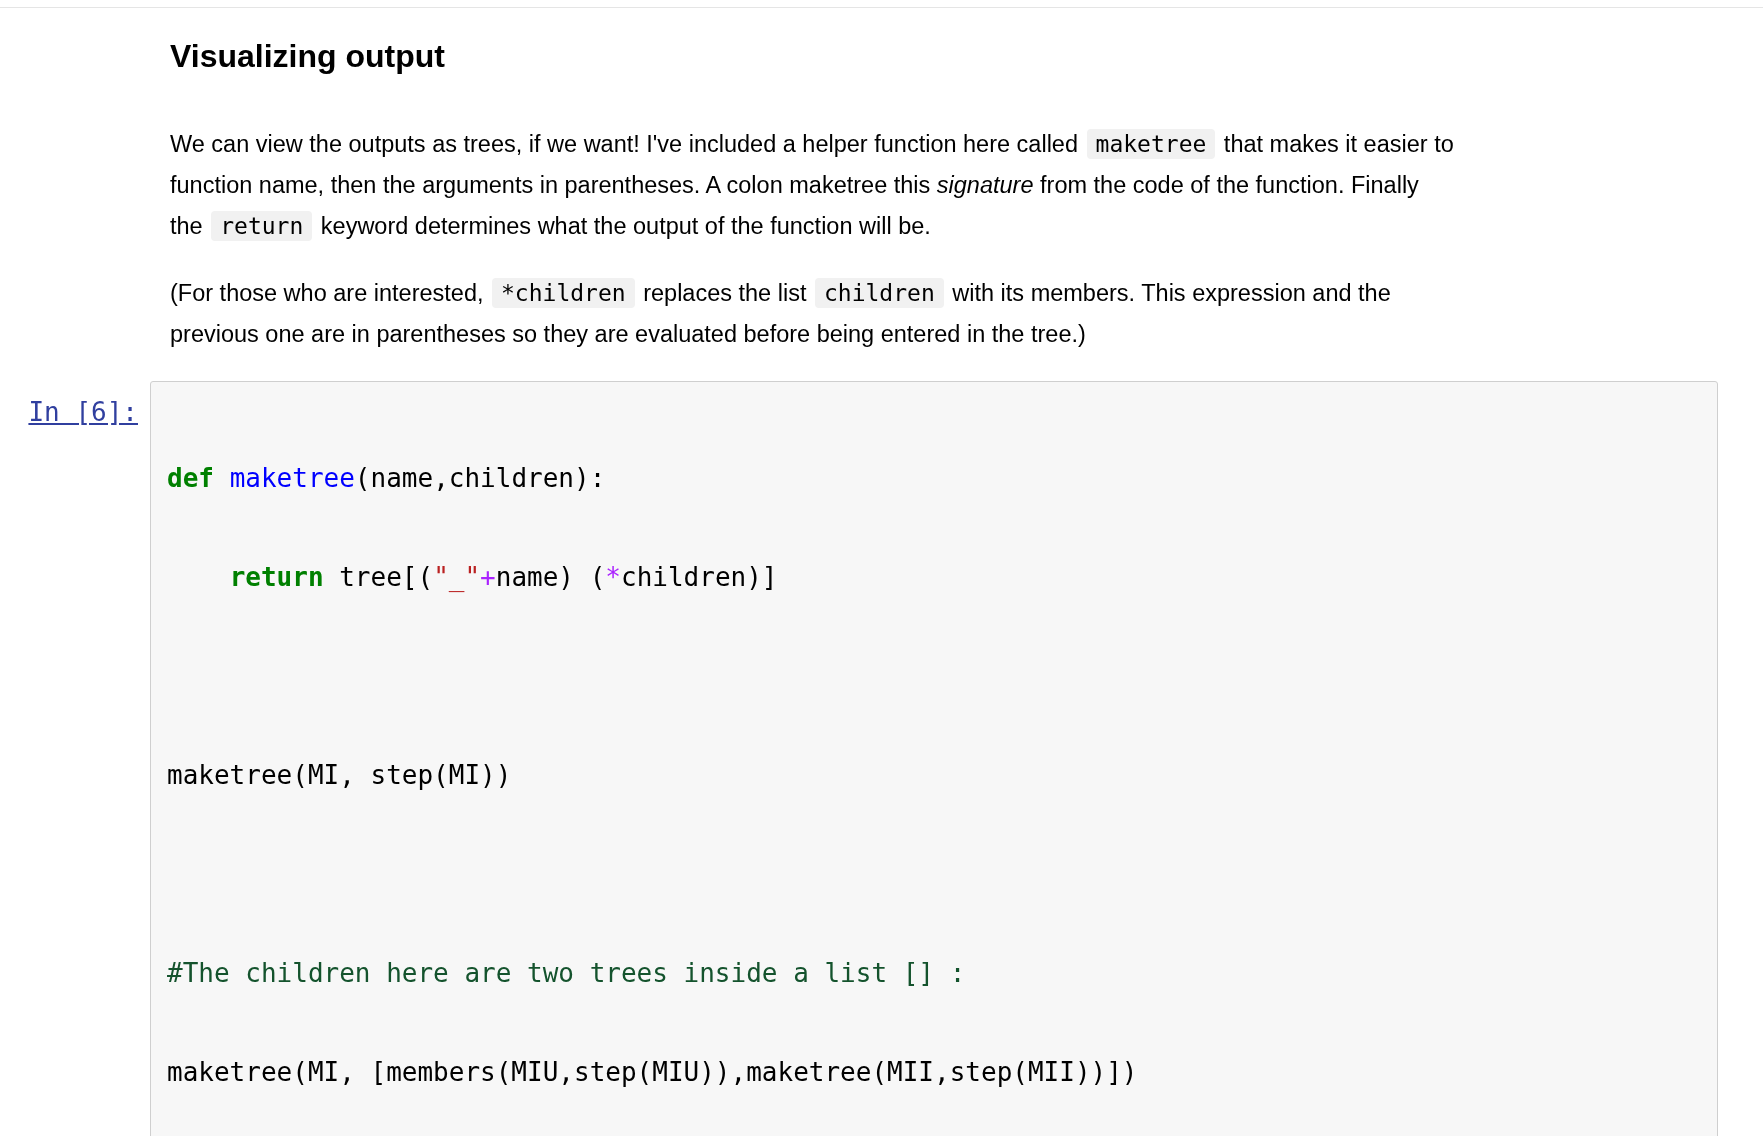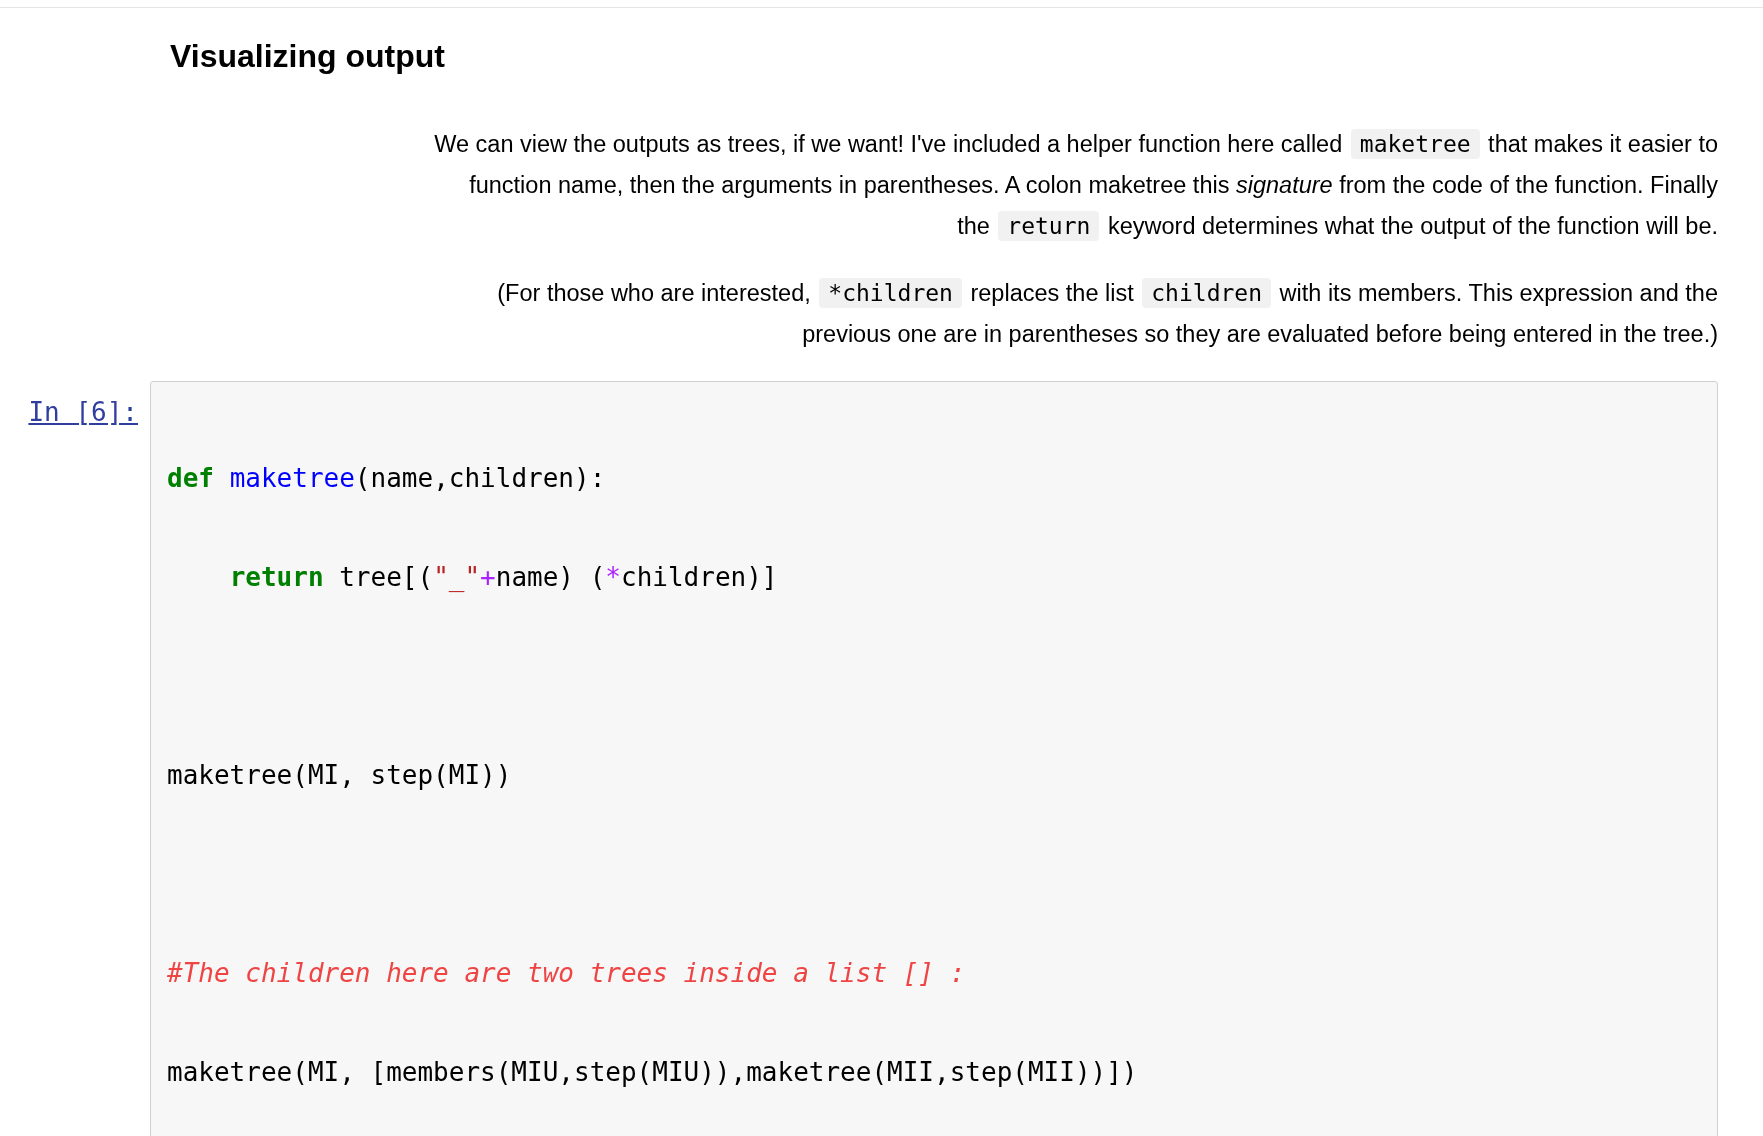--- a/index.html
+++ b/index.html
@@ -11,7 +11,7 @@
   .md{margin-left:170px;width:1548px;}
   .md-heading{font-size:32px;font-weight:bold;line-height:40px;margin:0 0 48px 0;}
   .md-line{font-size:23.5px;line-height:41px;white-space:nowrap;}
-  .md-para{margin:4px 0 26px 0;text-align:right;}
+  .md-para{margin:4px 0 26px 0;}
   code.ic{font-family:"DejaVu Sans Mono","Liberation Mono",monospace;font-size:23px;background:#F1F1F1;border-radius:4px;padding:2px 9px;margin:0 2px;}
   em.sig{font-style:italic;}
 

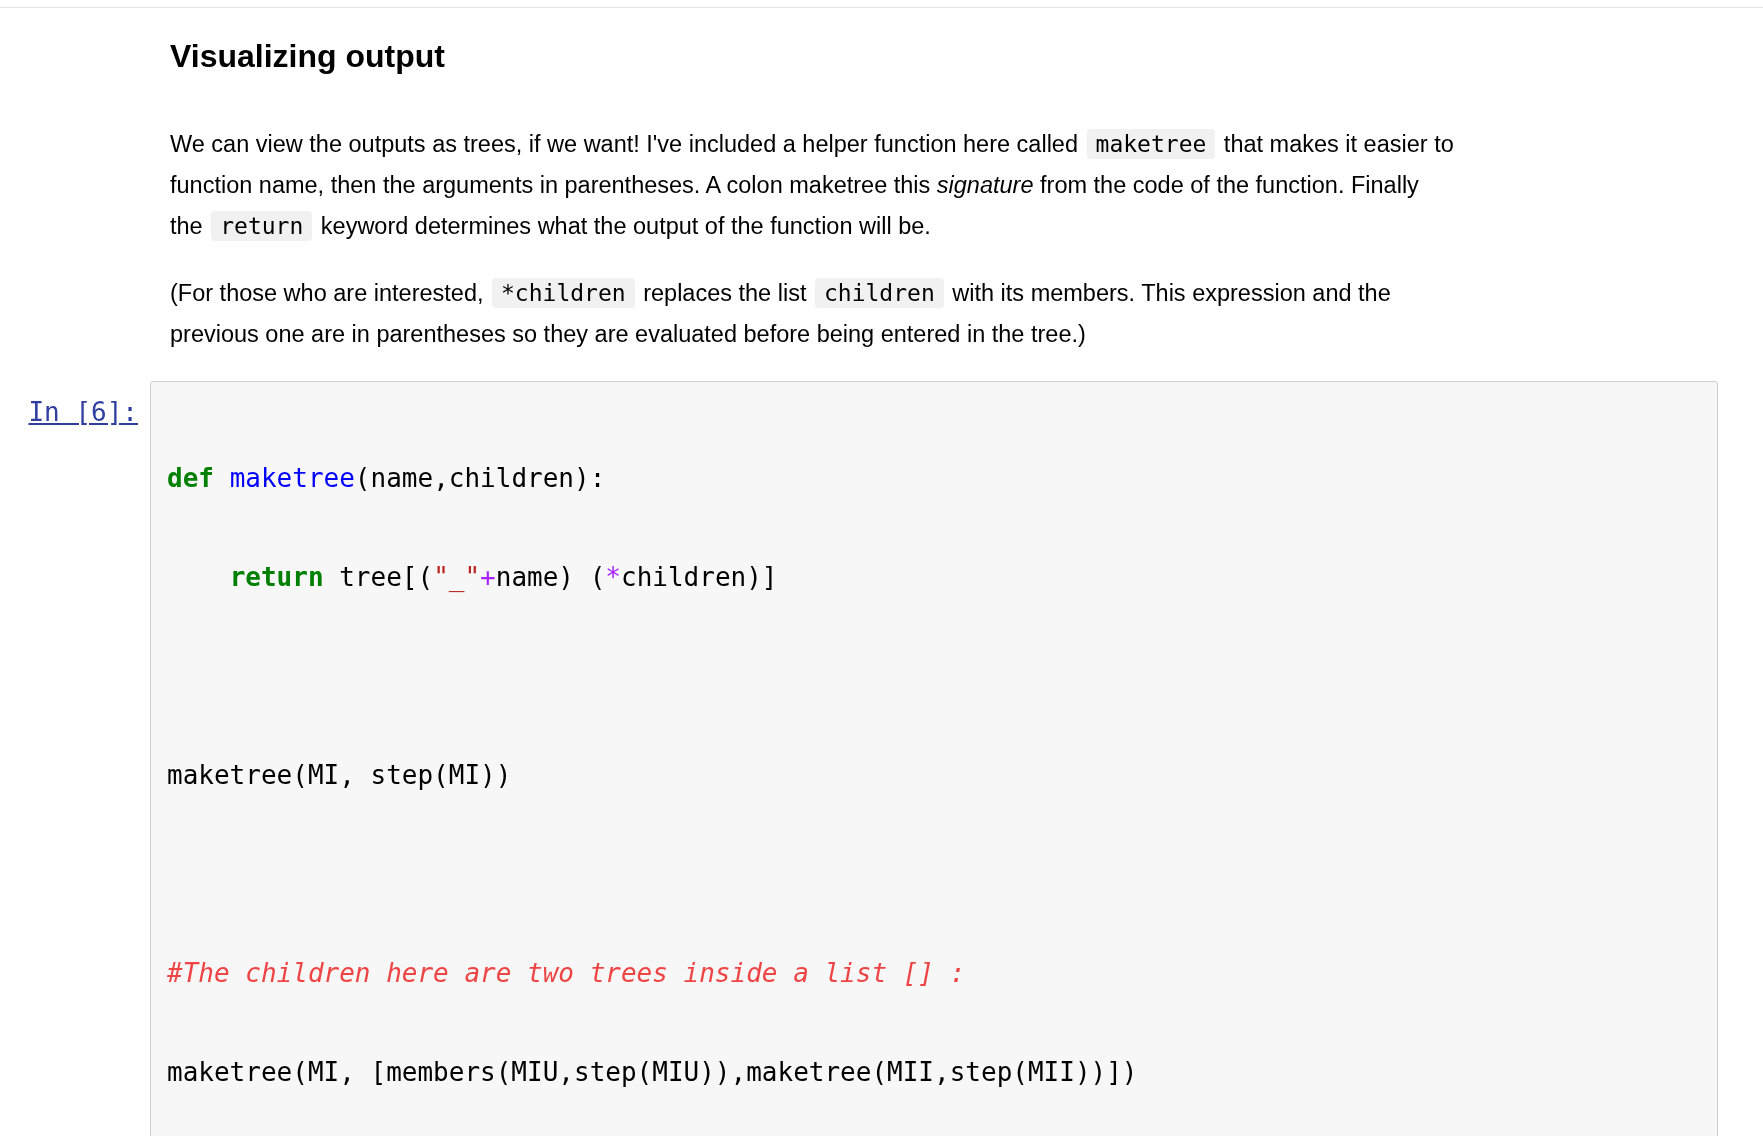--- a/index.html
+++ b/index.html
@@ -30,7 +30,7 @@
   .tok-fn{color:#0000FF;}
   .tok-str{color:#BA2121;}
   .tok-op{color:#AA22FF;}
-  .tok-cm{color:#ef4444;font-style:italic;}
+  .tok-cm{color:#14532d;}
 </style>
 </head>
 <body>

